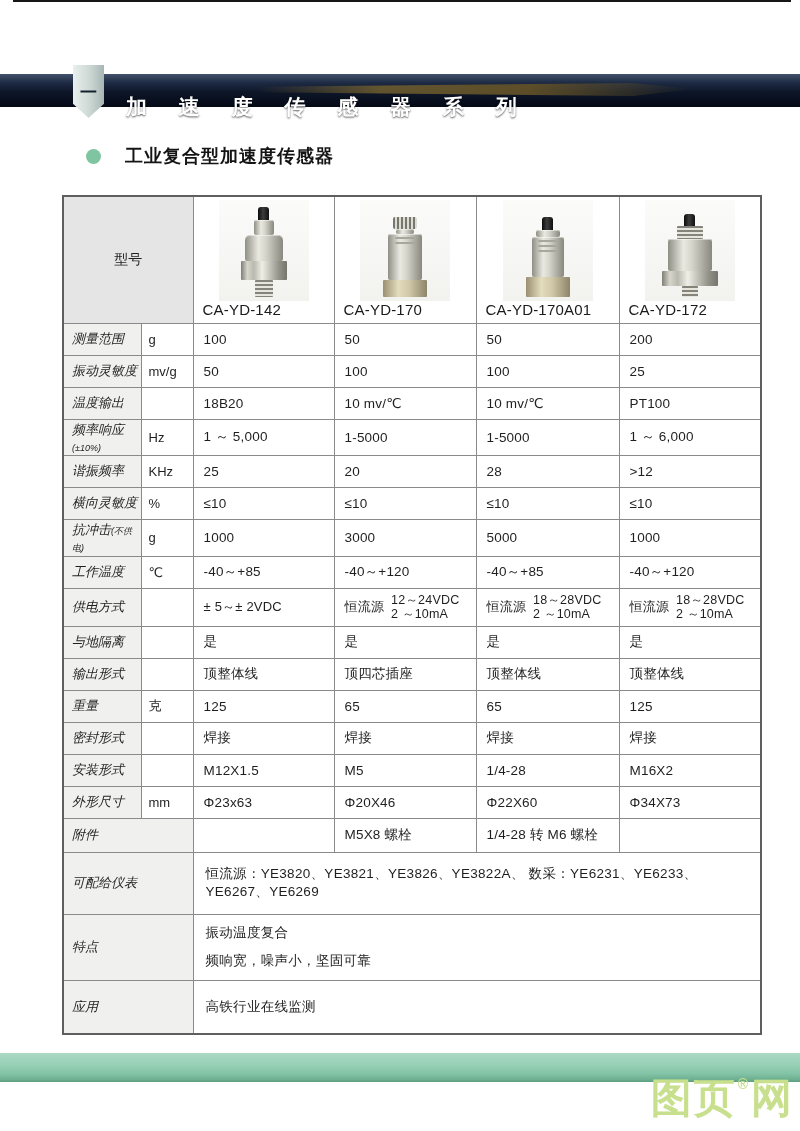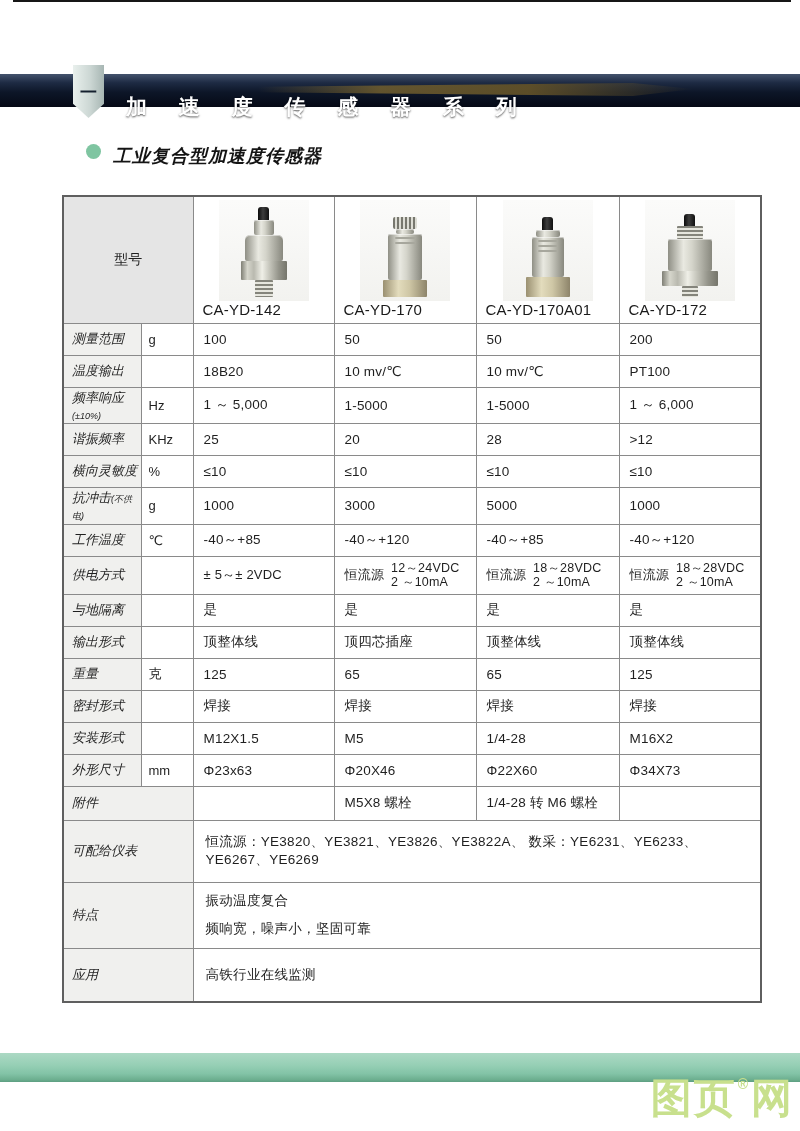--- a/index.html
+++ b/index.html
@@ -27,7 +27,7 @@
     font-size:17px;font-weight:bold;font-family:"Liberation Serif","DejaVu Serif",serif;}
 
   
-  .section{position:absolute;top:144px;left:86px;display:flex;gap:12px;font-style:italic;}
+  .section{position:absolute;top:144px;left:86px;display:flex;align-items:center;gap:24px;}
   .bullet{width:15px;height:15px;border-radius:50%;background:#7fc5a1;}
   .section-title{font-size:18px;font-weight:bold;color:#141414;letter-spacing:1px;}
 

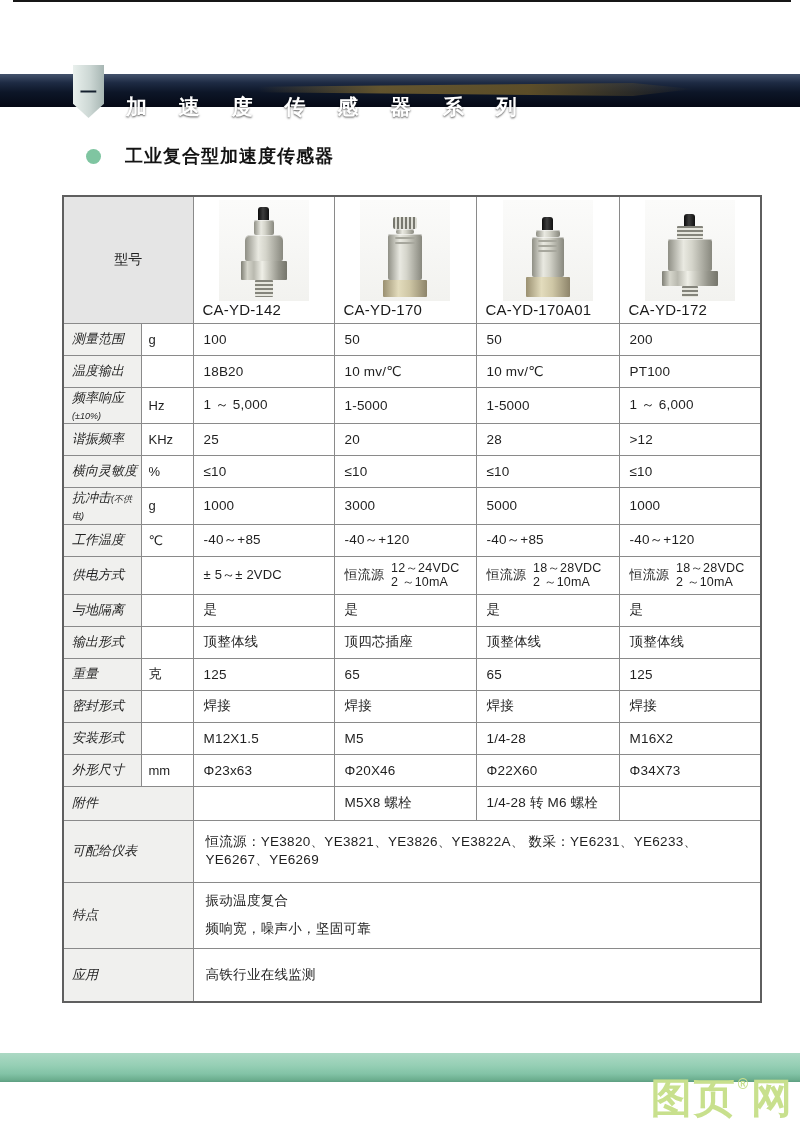--- a/index.html
+++ b/index.html
@@ -175,6 +175,14 @@
     <td class="val">200</td>
   </tr>
   <tr class="h-s">
+    <td class="lab"><span>振动灵敏度</span><span class="note"></span></td>
+    <td class="unit">mv/g</td>
+    <td class="val">50</td>
+    <td class="val">100</td>
+    <td class="val">100</td>
+    <td class="val">25</td>
+  </tr>
+  <tr class="h-s">
     <td class="lab"><span>温度输出</span><span class="note"></span></td>
     <td class="unit"></td>
     <td class="val">18B20</td>

